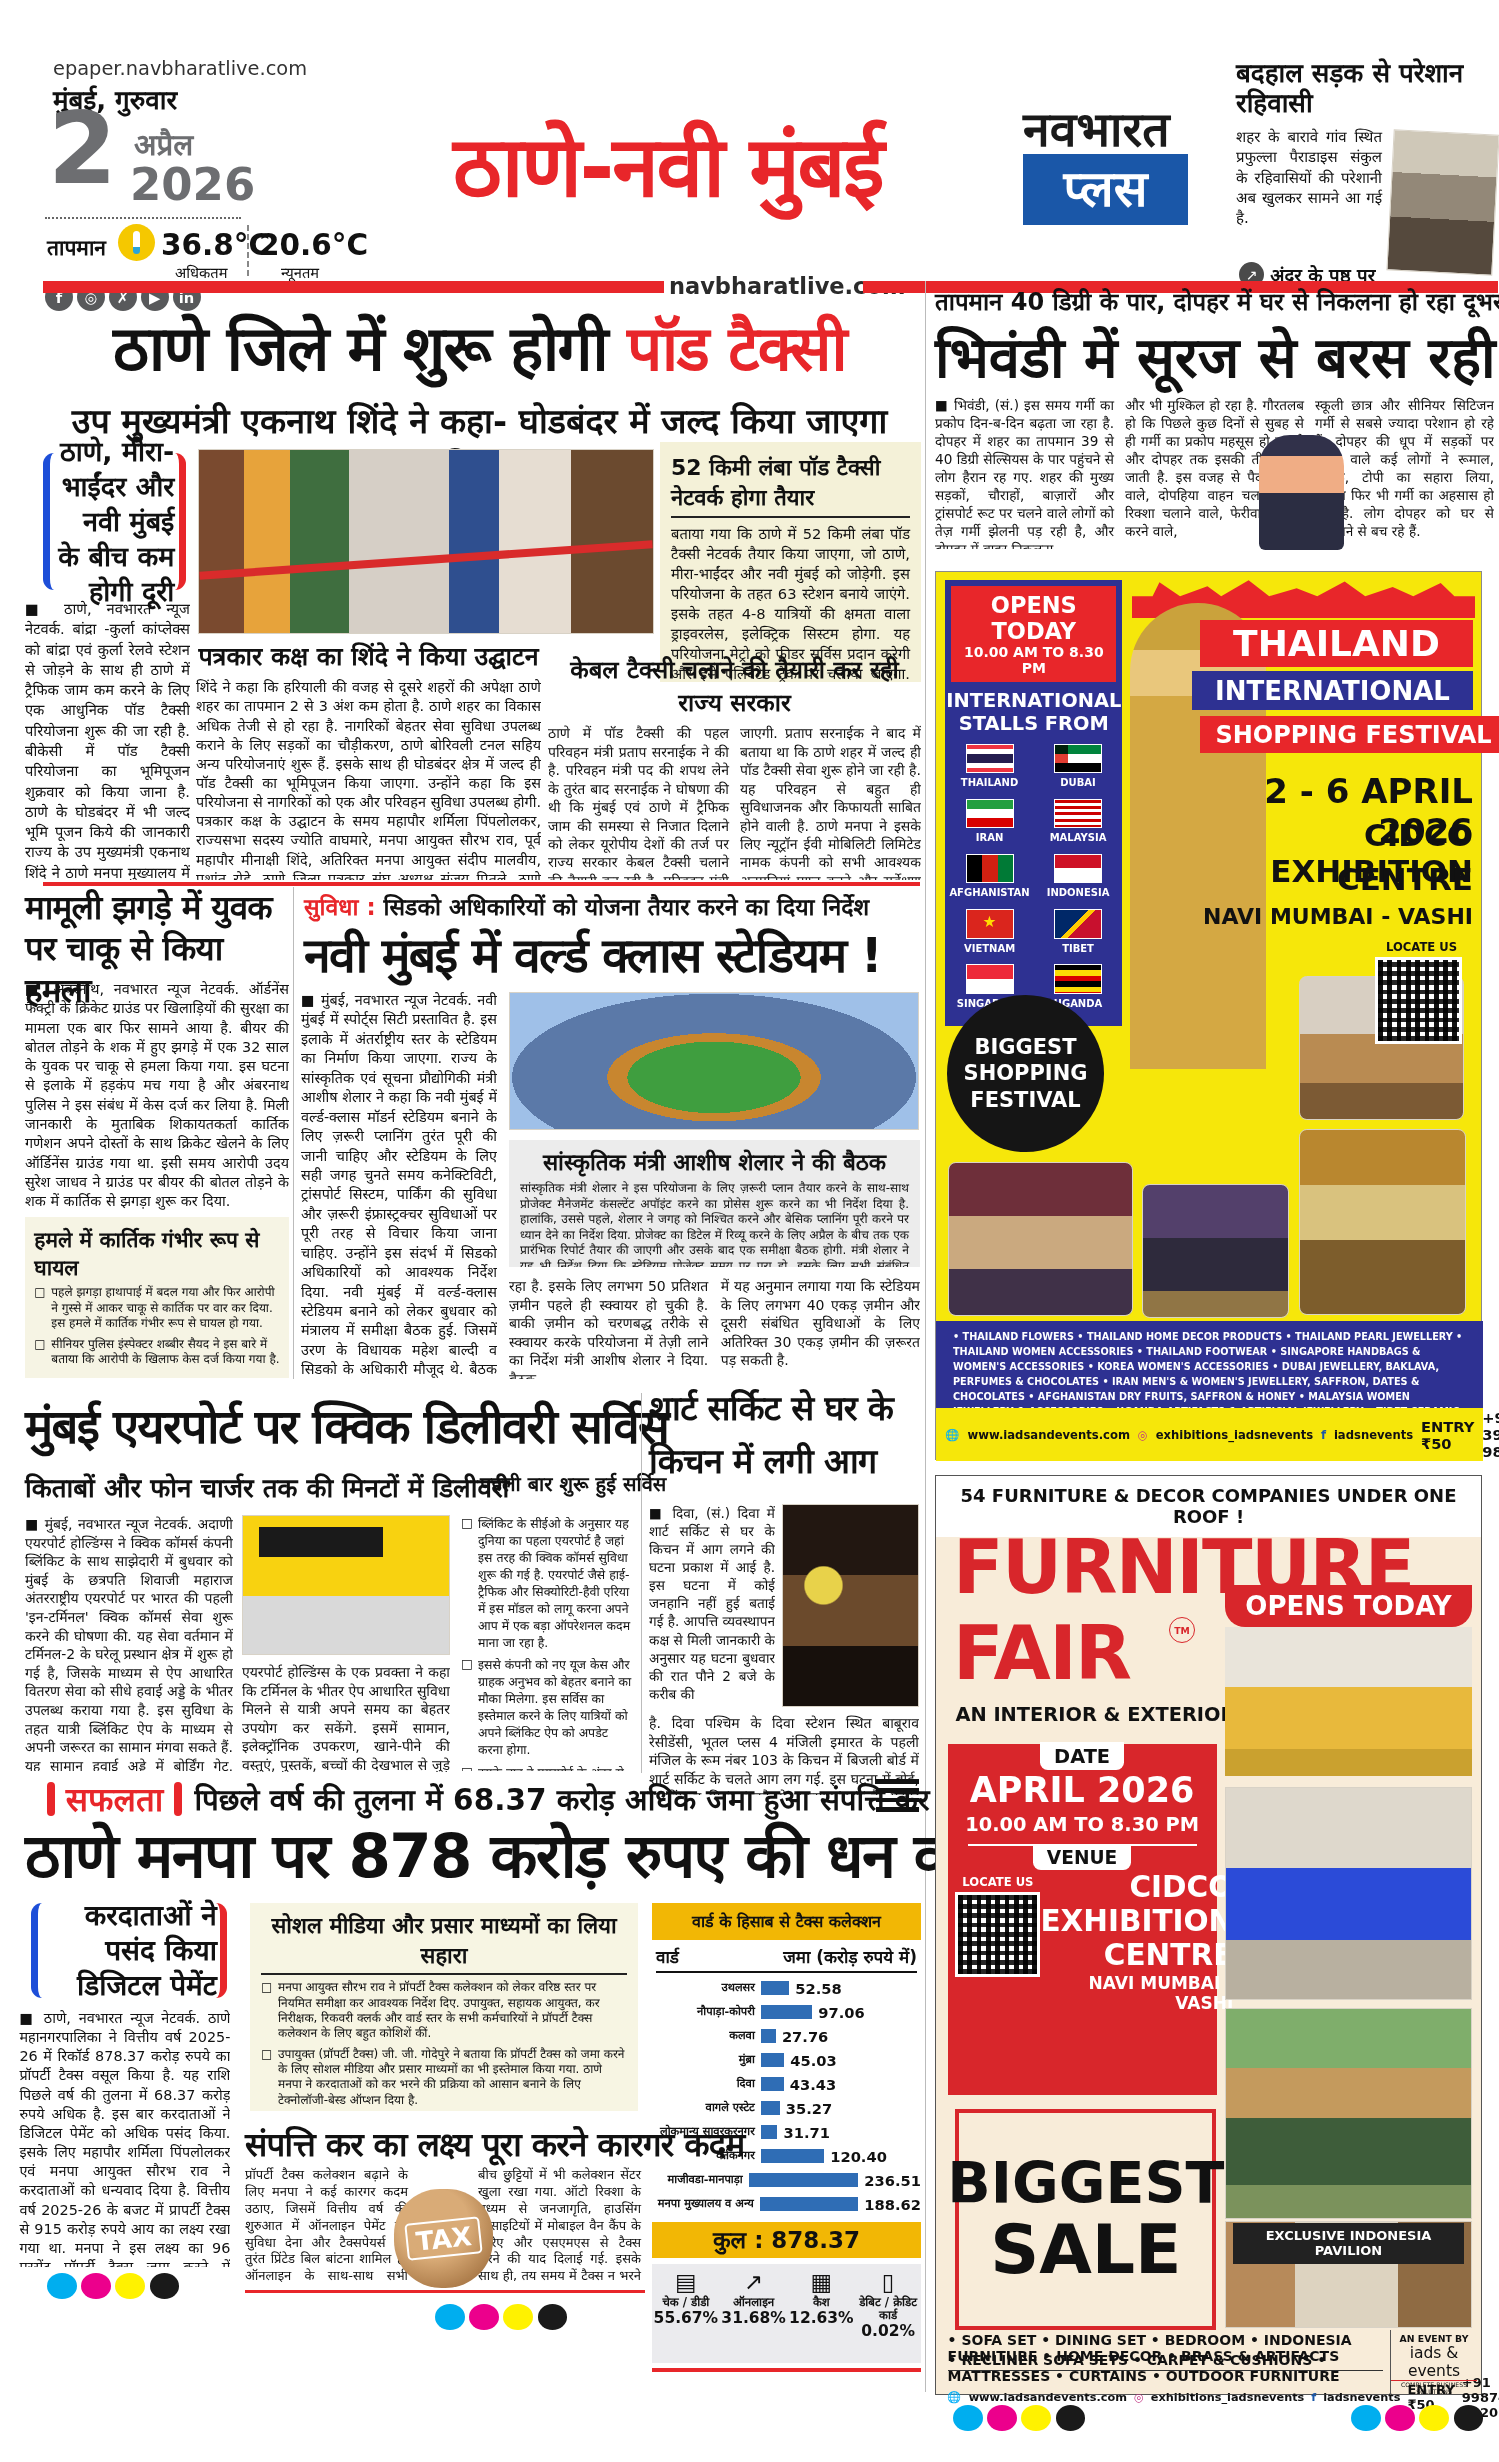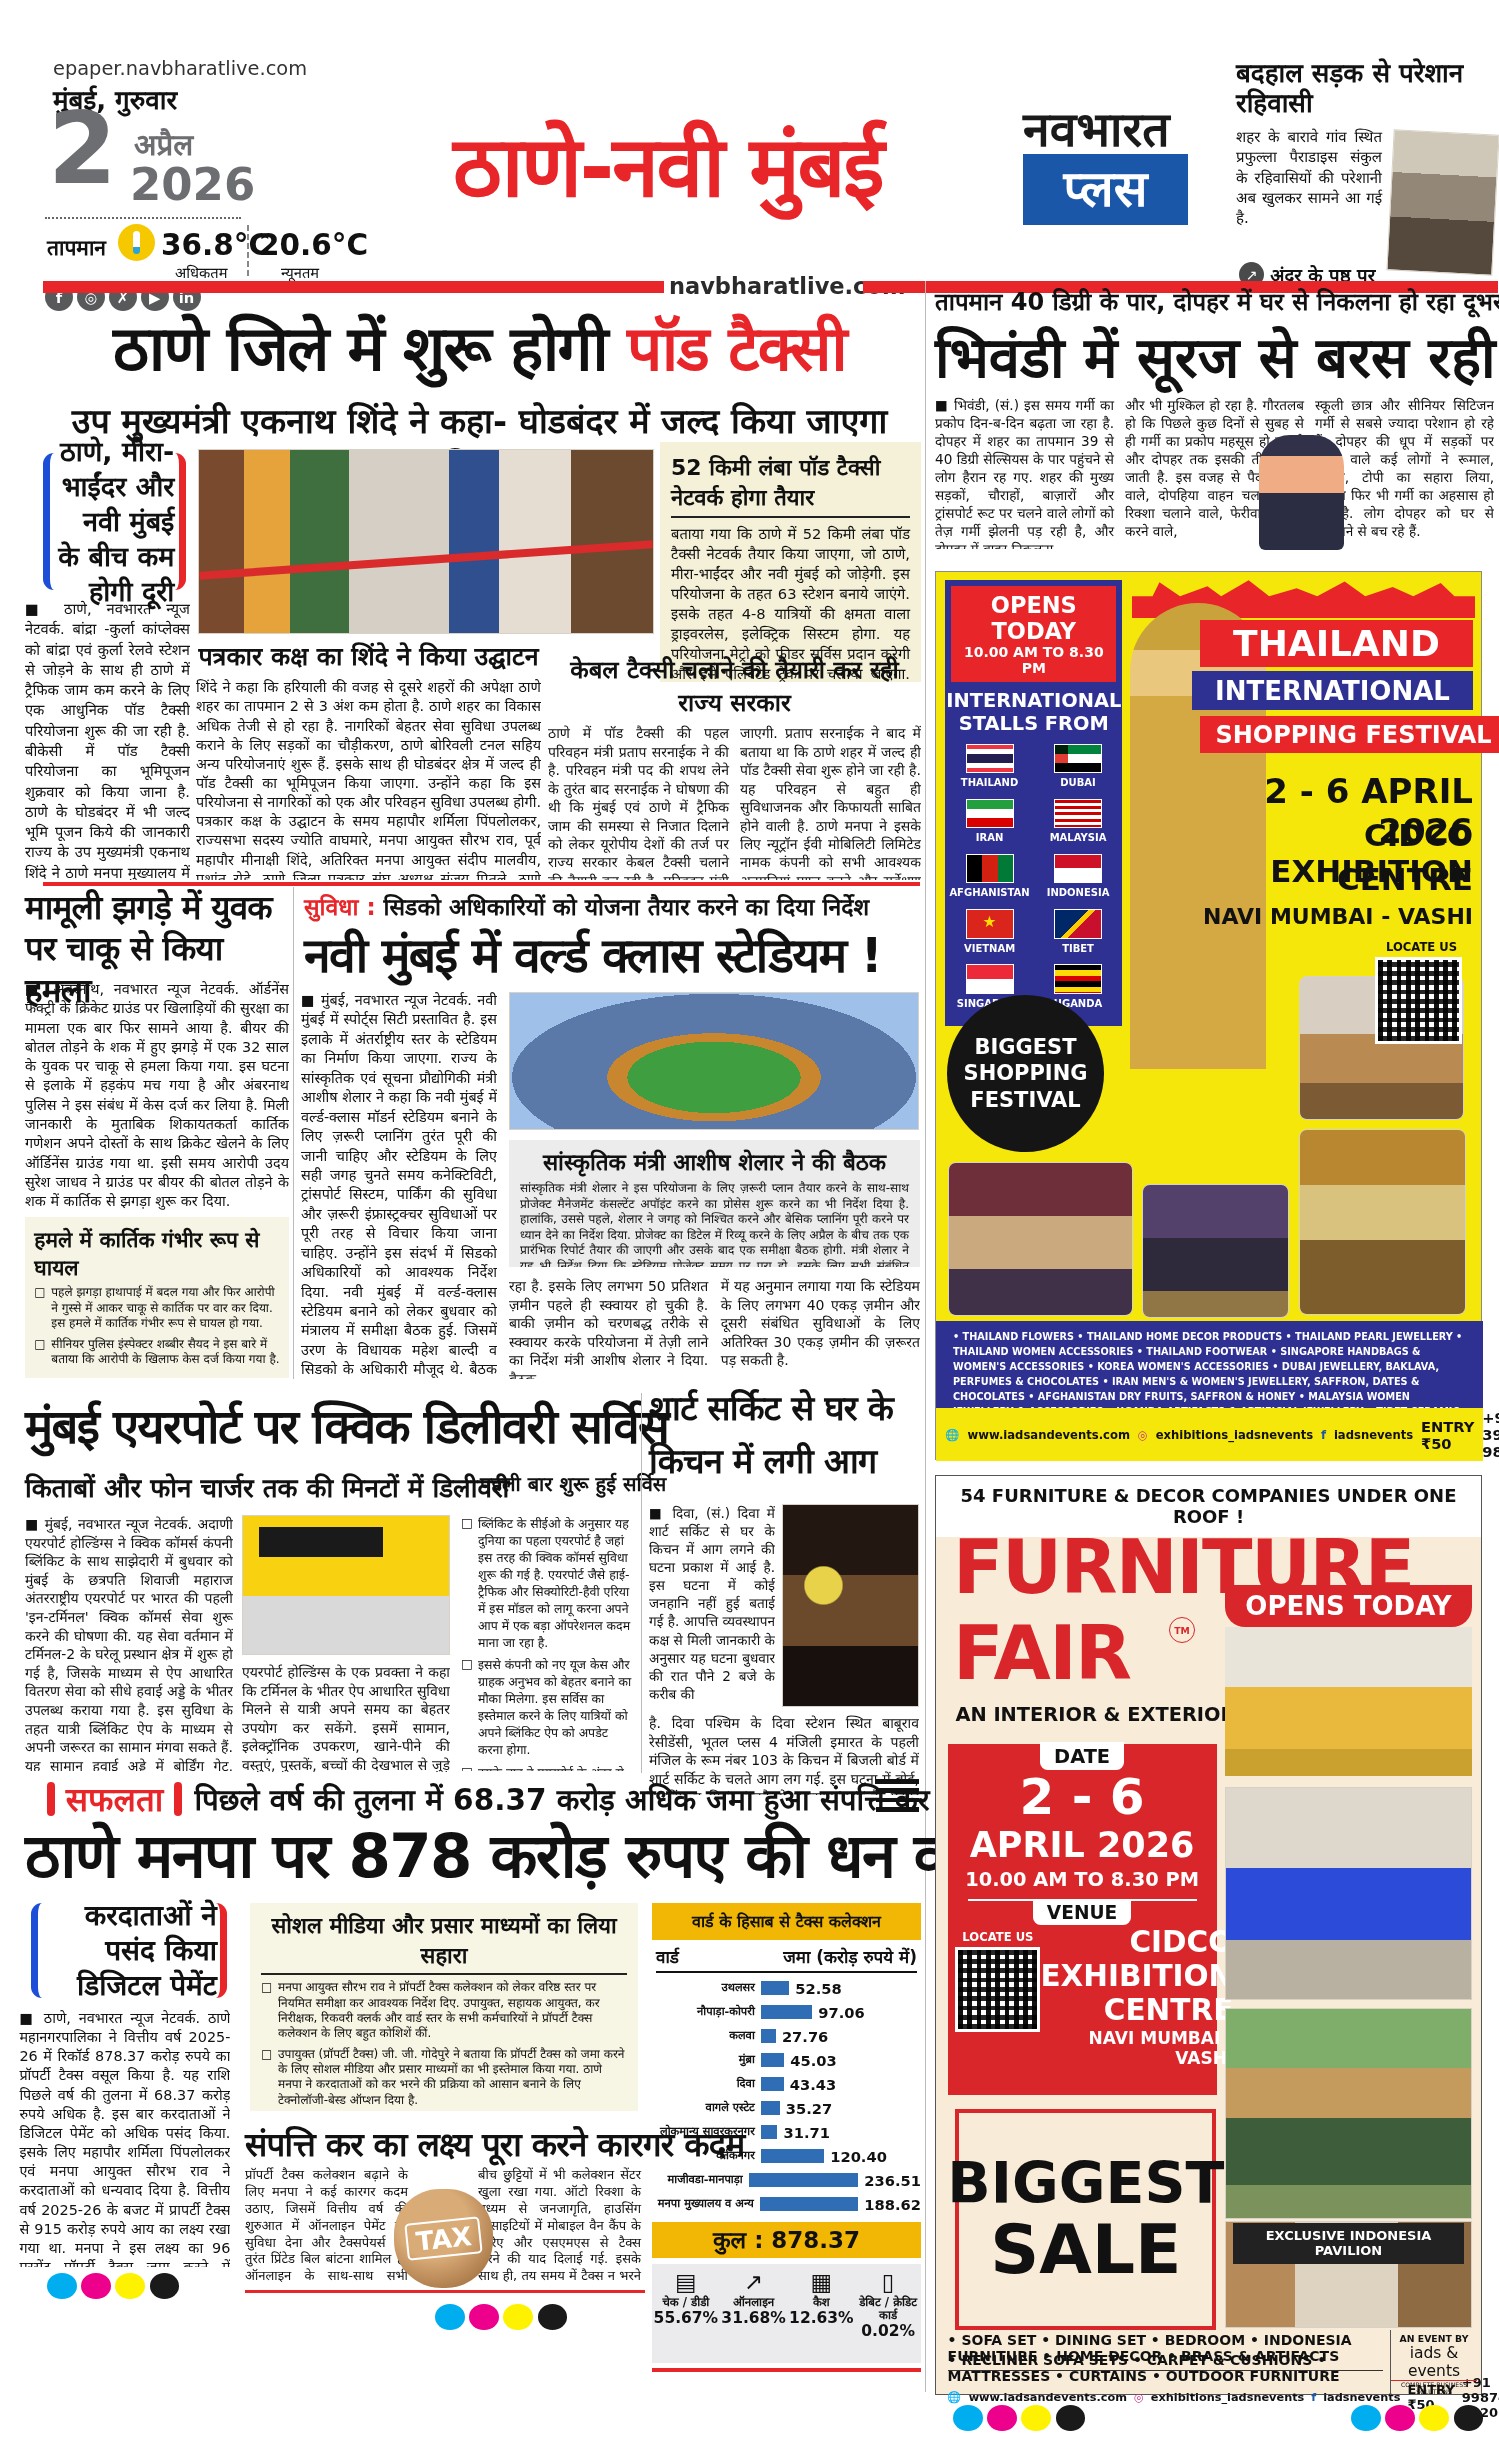--- a/index.html
+++ b/index.html
@@ -408,7 +408,6 @@
 
     <div class="abs" style="left:11.6px;top:268px;width:269px;height:351px;background:#d8262b;color:#fff;text-align:center">
       <div class="tab" style="font-size:19.4px;margin-top:-1.6px">DATE</div>
-      <div class="bold" style="font-size:50px;line-height:1.1">2 - 6</div>
       <div class="bold" style="font-size:35px">APRIL 2026</div>
       <div class="bold" style="font-size:19.4px;margin-top:3.1px">10.00 AM TO 8.30 PM</div>
       <div style="border-top:2.3px solid #fff;margin:7.8px 20px 0"></div>

